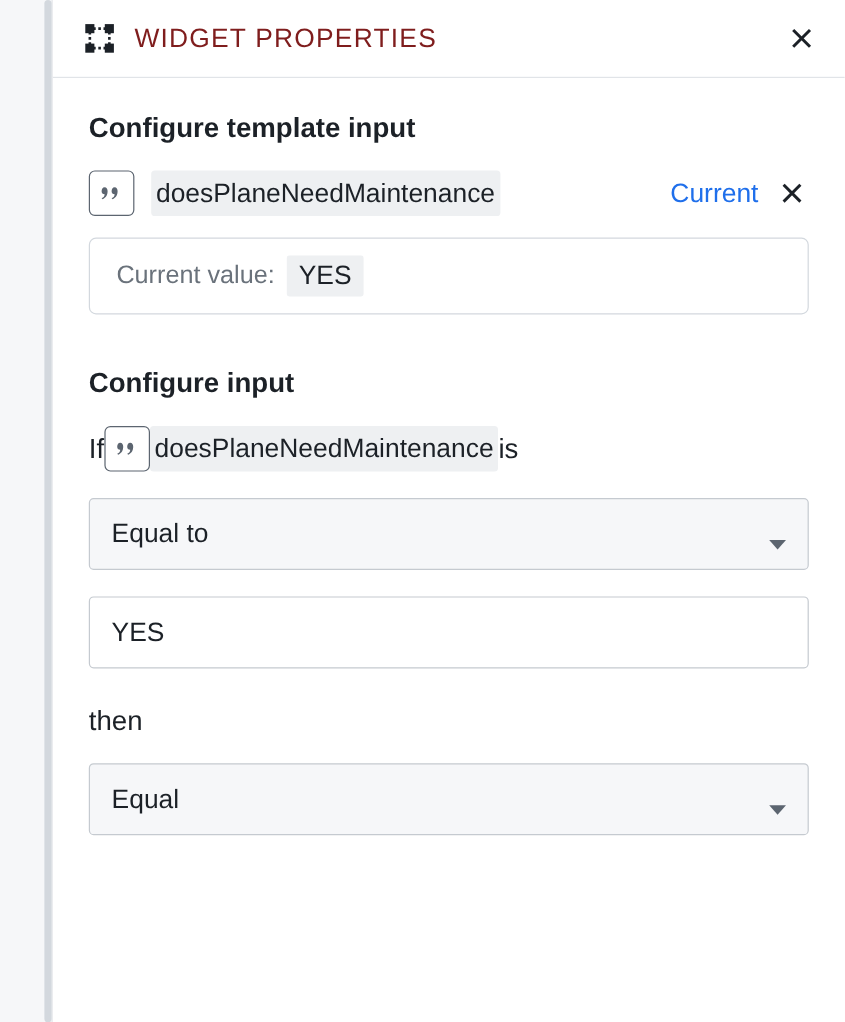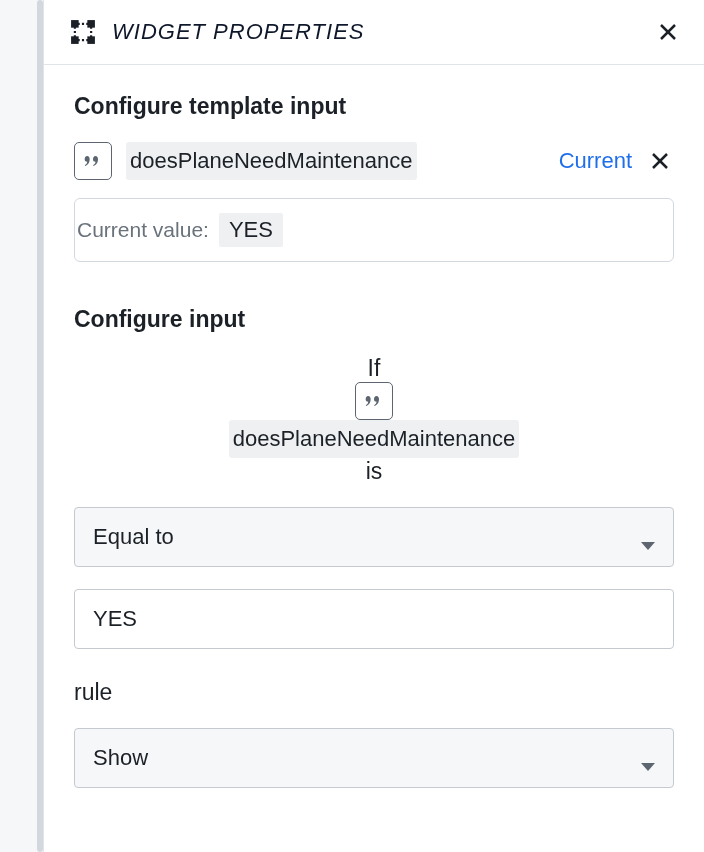--- a/index.html
+++ b/index.html
@@ -47,10 +47,9 @@
       font-size: 22px;
       font-weight: 500;
       letter-spacing: 1px;
-      color: #0f172a;
+      color: #7f1d1d;
       margin-left: 16px;
       flex: 1;
-      font-style: italic;
     }
     .close-x {
       font-size: 26px;

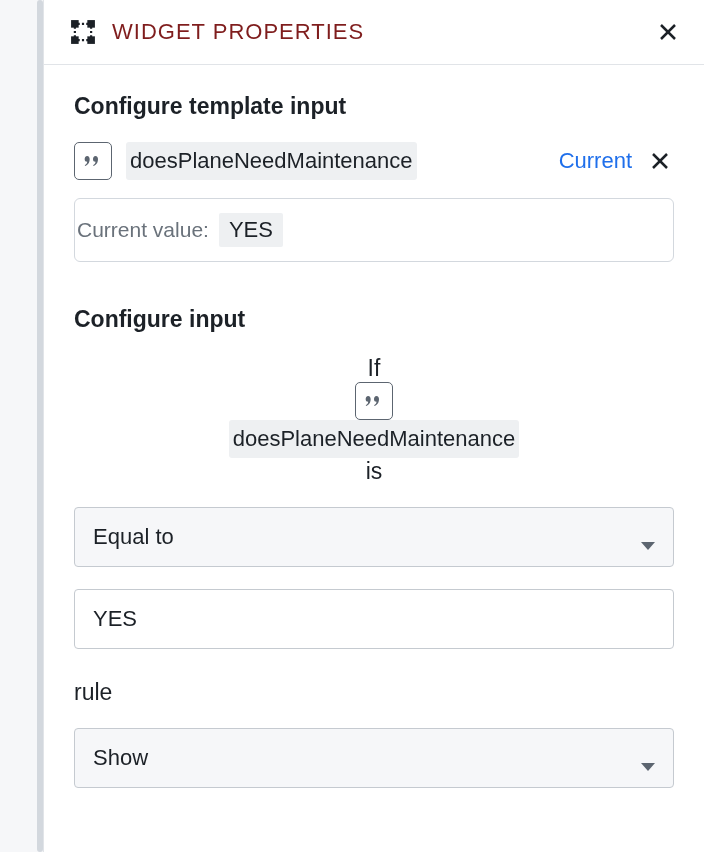--- a/index.html
+++ b/index.html
@@ -111,7 +111,7 @@
     .current-value-box {
       border: 1.5px solid #d3d8de;
       border-radius: 6px;
-      padding: 14px 2px;
+      padding: 14px 22px;
       display: flex;
       align-items: center;
       gap: 10px;

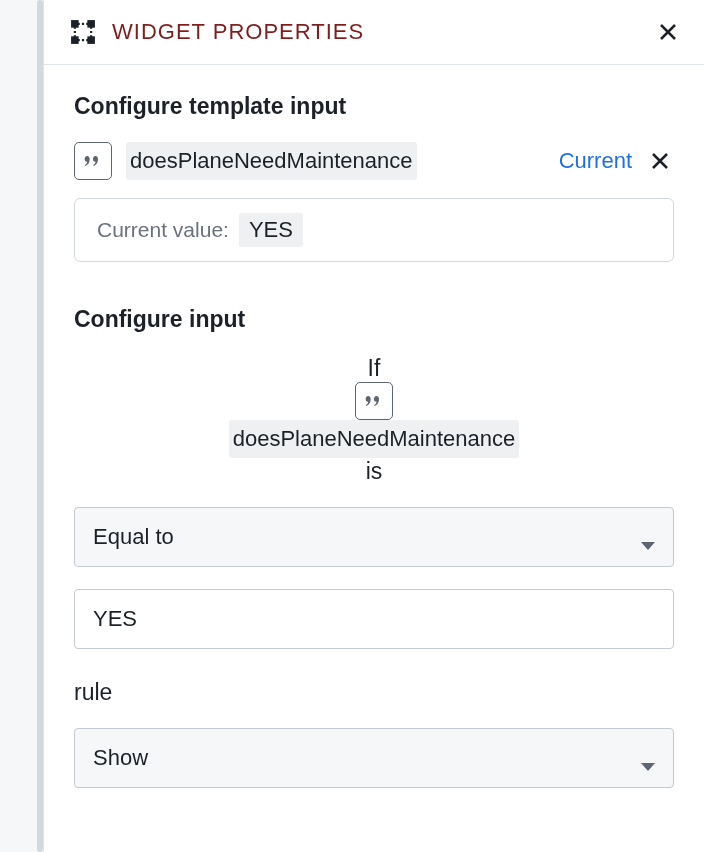--- a/index.html
+++ b/index.html
@@ -135,7 +135,6 @@
       margin-bottom: 22px;
       font-size: 23px;
       color: #1c2127;
-      flex-direction: column;
     }
     .select-box {
       border: 1.5px solid #c5cad0;

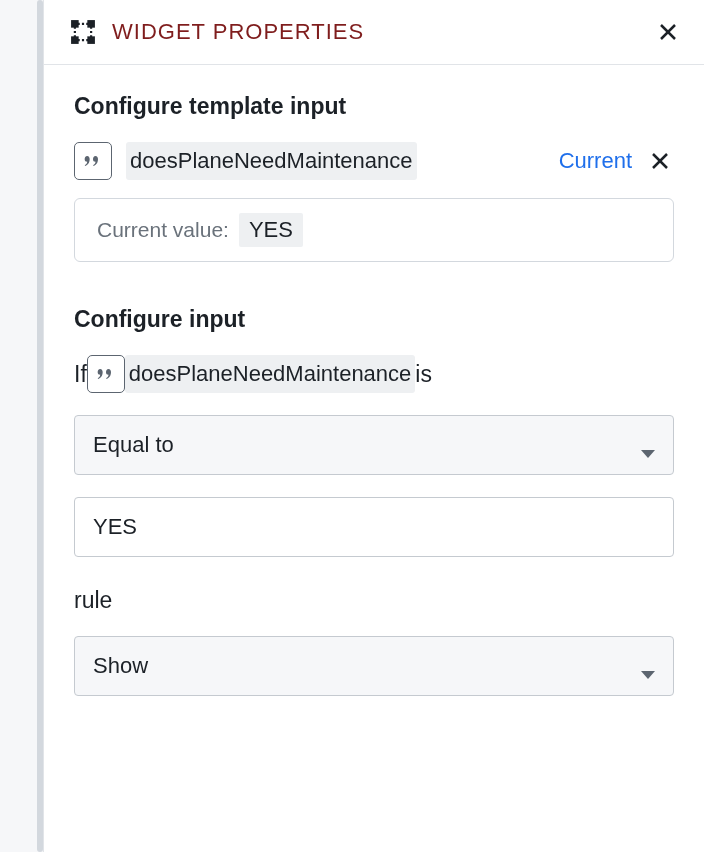--- a/index.html
+++ b/index.html
@@ -261,7 +261,7 @@
 
     <input class="input-box" type="text" value="YES" style="">
 
-    <span class="then-label">rule</span>
+    <span class="then-label">then</span>
 
     <div class="select-box">
       <span>Show</span>

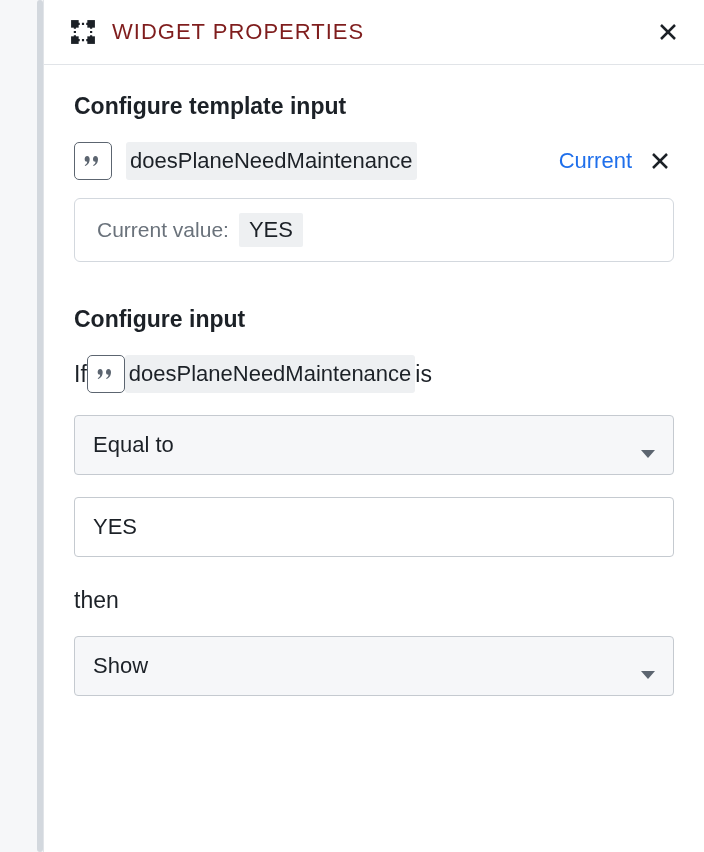--- a/index.html
+++ b/index.html
@@ -264,7 +264,7 @@
     <span class="then-label">then</span>
 
     <div class="select-box">
-      <span>Show</span>
+      <span>Equal</span>
       <div class="caret-down"></div>
     </div>
   </div>

